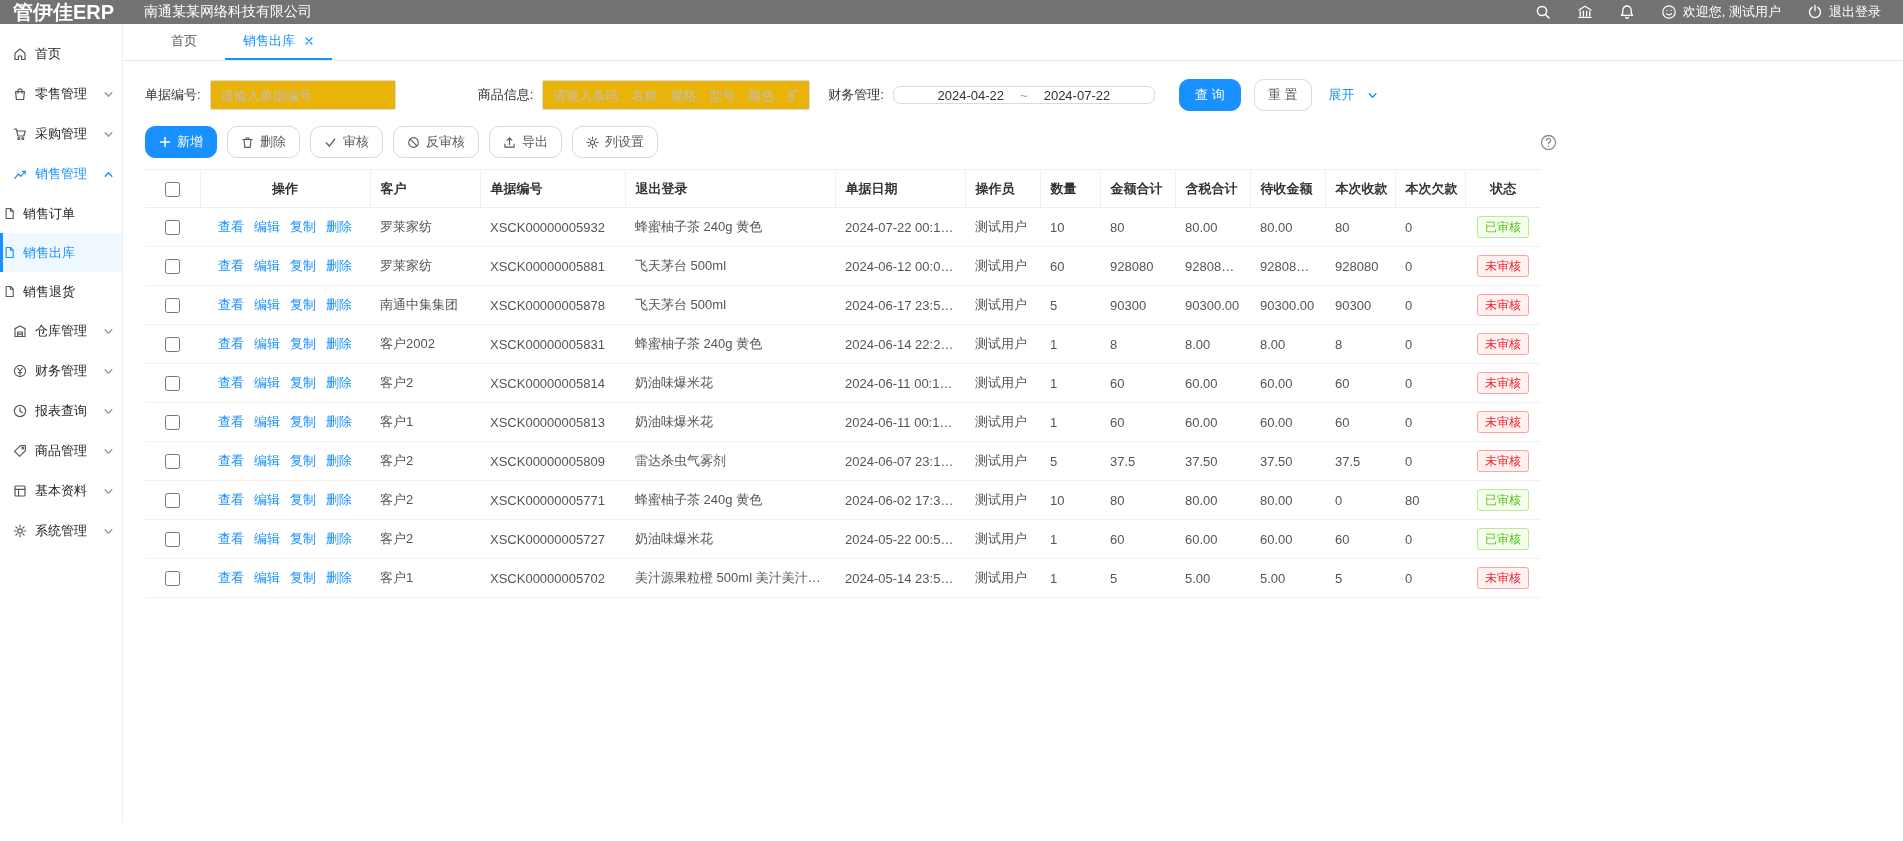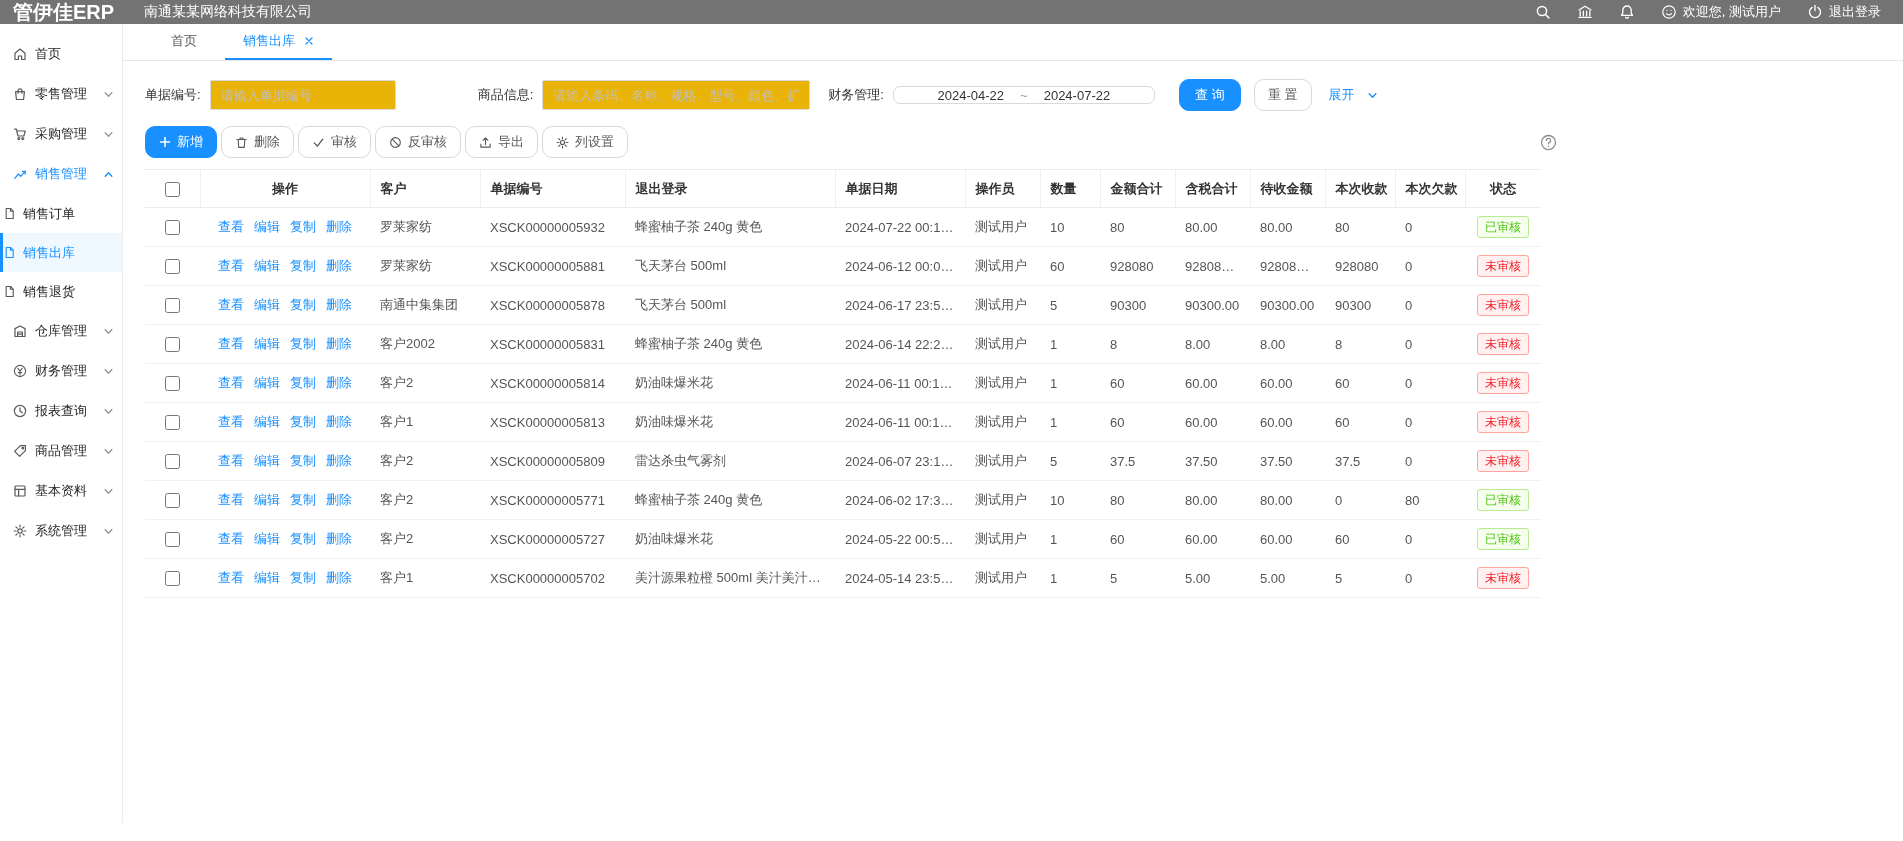--- a/index.html
+++ b/index.html
@@ -42,7 +42,7 @@
 .btn.primary{background:#1890ff;border-color:#1890ff;color:#fff}
 .expand{display:inline-flex;align-items:center;gap:12px;color:#1890ff;cursor:pointer}
 
-.toolbar{display:flex;align-items:center;gap:4px;margin-top:15px;width:1412px}
+.toolbar{display:flex;align-items:center;gap:10px;margin-top:15px;width:1412px}
 .help{margin-left:auto;color:#8c8c8c;cursor:pointer}
 
 .grid{border-collapse:collapse;table-layout:fixed;width:1396px;margin-top:11px}

